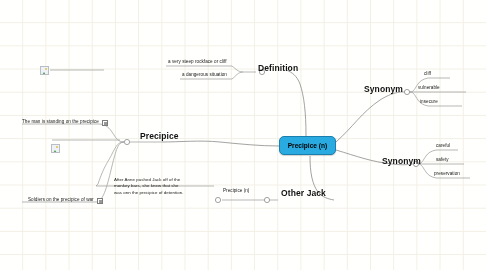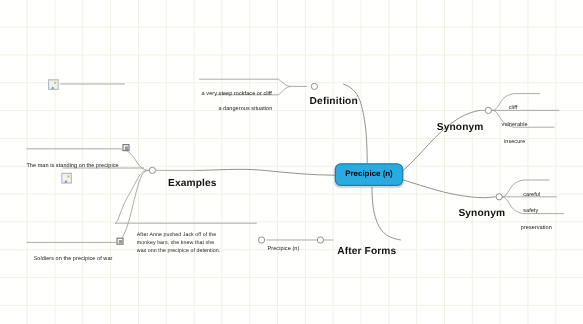--- a/index.html
+++ b/index.html
@@ -24,7 +24,7 @@
   svg.wires path.thin{stroke:#9a9a9a;stroke-width:0.7;}
   svg.wires circle{fill:#ffffff;stroke:#8c8c8c;stroke-width:0.8;}
 
-  .lbl{position:absolute;white-space:nowrap;color:#111;margin-top:16px;}
+  .lbl{position:absolute;white-space:nowrap;color:#111;}
   .branch-lbl{font-size:8.5px;font-weight:bold;letter-spacing:.1px;}
   .leaf-lbl{font-size:4.6px;color:#1a1a1a;letter-spacing:.05px;}
   .multi{white-space:normal;width:72px;line-height:1.45;font-size:4.4px;}

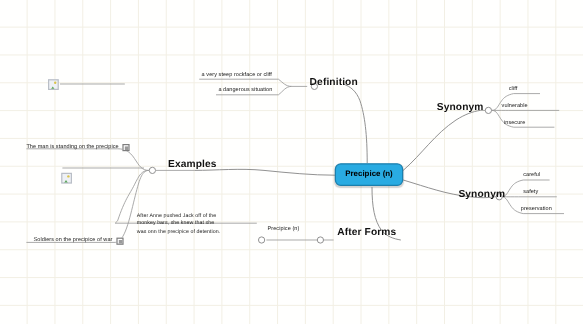--- a/index.html
+++ b/index.html
@@ -122,7 +122,7 @@
   <div class="lbl branch-lbl" style="left:364px;top:84px;">Synonym</div>
   <div class="lbl branch-lbl" style="left:382px;top:156px;">Synonym</div>
   <div class="lbl branch-lbl" style="left:281px;top:188px;">After Forms</div>
-  <div class="lbl branch-lbl" style="left:140px;top:131px;">Examples</div>
+  <div class="lbl branch-lbl" style="left:140px;top:131px;">Precipice</div>
 
   <div class="lbl leaf-lbl" style="left:168px;top:59px;">a very steep rockface or cliff</div>
   <div class="lbl leaf-lbl" style="left:182px;top:72px;">a dangerous situation</div>

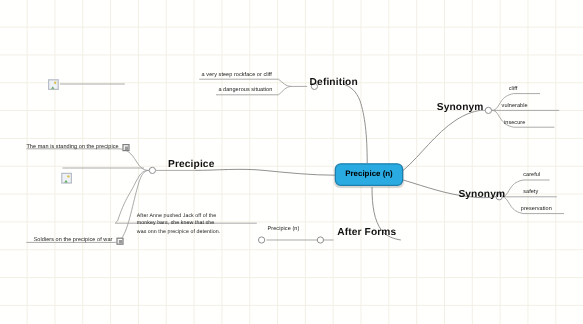--- a/index.html
+++ b/index.html
@@ -121,7 +121,7 @@
   <div class="lbl branch-lbl" style="left:258px;top:63px;">Definition</div>
   <div class="lbl branch-lbl" style="left:364px;top:84px;">Synonym</div>
   <div class="lbl branch-lbl" style="left:382px;top:156px;">Synonym</div>
-  <div class="lbl branch-lbl" style="left:281px;top:188px;">After Forms</div>
+  <div class="lbl branch-lbl" style="left:281px;top:188px;">Other Jack</div>
   <div class="lbl branch-lbl" style="left:140px;top:131px;">Precipice</div>
 
   <div class="lbl leaf-lbl" style="left:168px;top:59px;">a very steep rockface or cliff</div>

